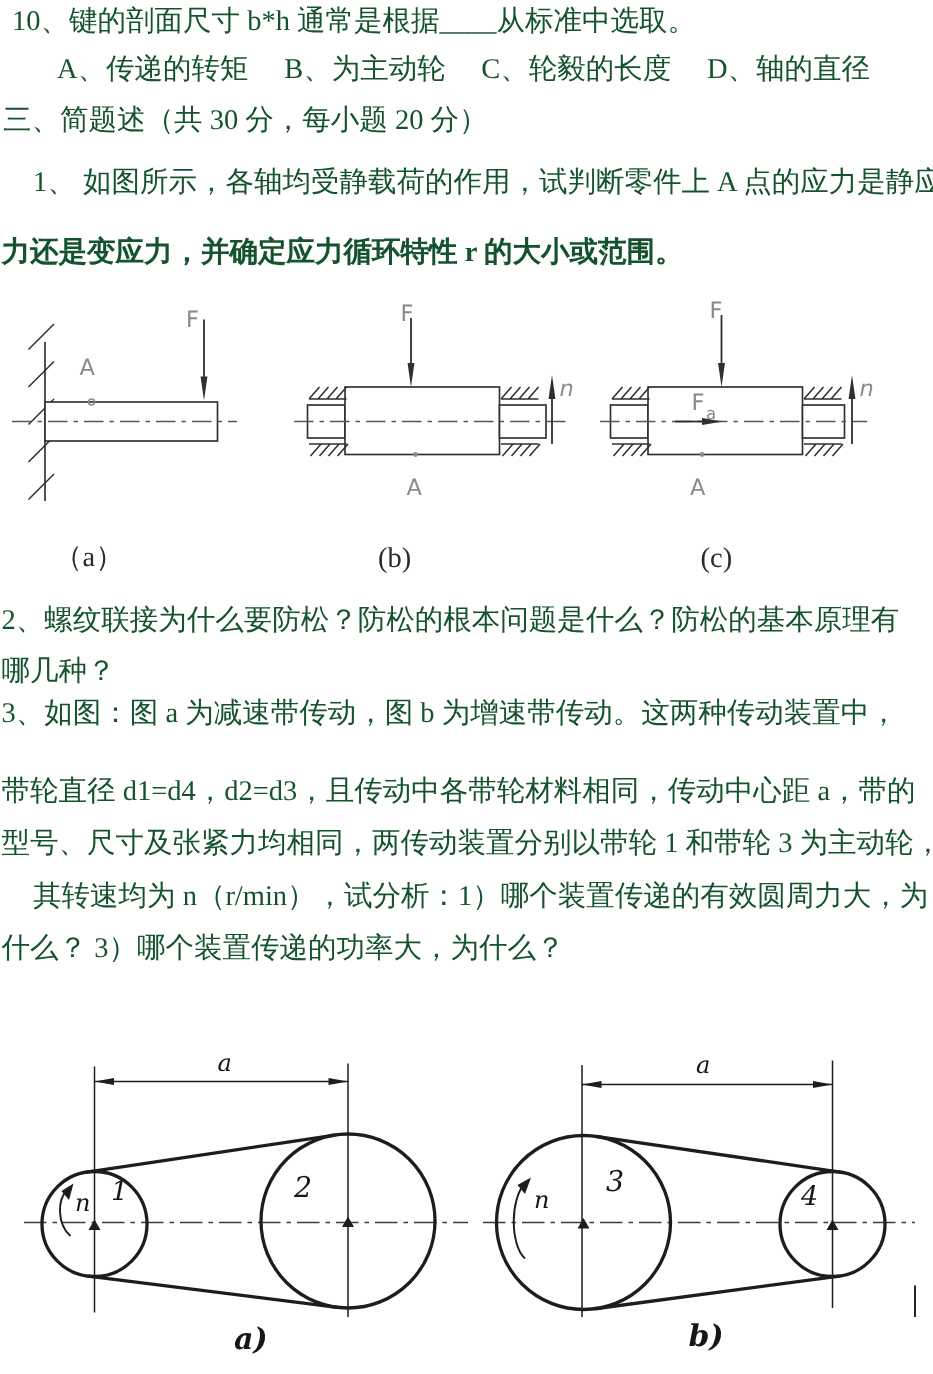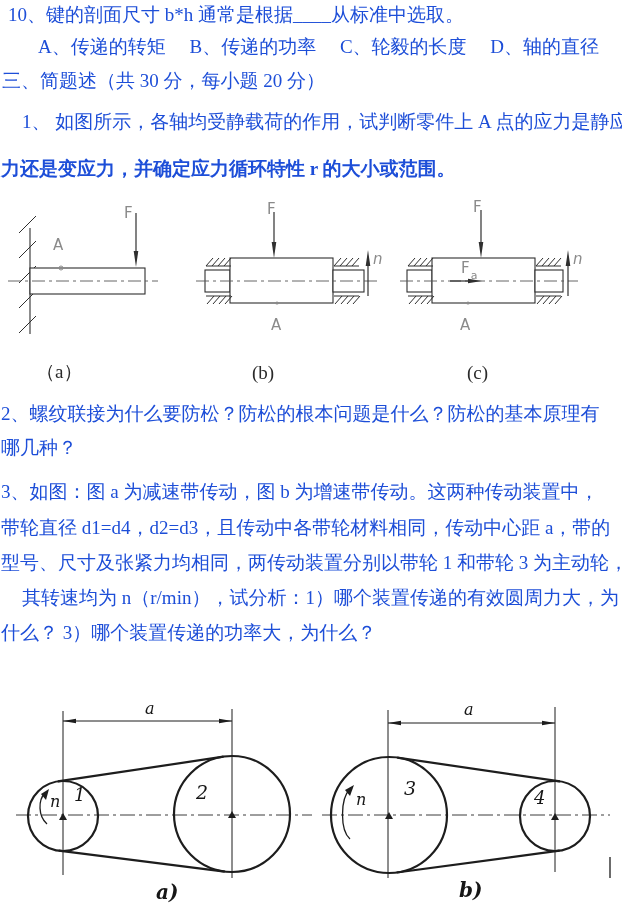--- a/index.html
+++ b/index.html
@@ -12,7 +12,7 @@
   .fig-layer { position:absolute; left:0; top:0; pointer-events:none; }
   .tline {
     position:absolute; font-size:19px; line-height:22px;
-    white-space:pre; color:#1d4ed8;
+    white-space:pre; color:#14532d;
   }
   .cap { position:absolute; font-size:19px; line-height:22px; color:#2a2a2a; white-space:pre; }
   .cad-label {

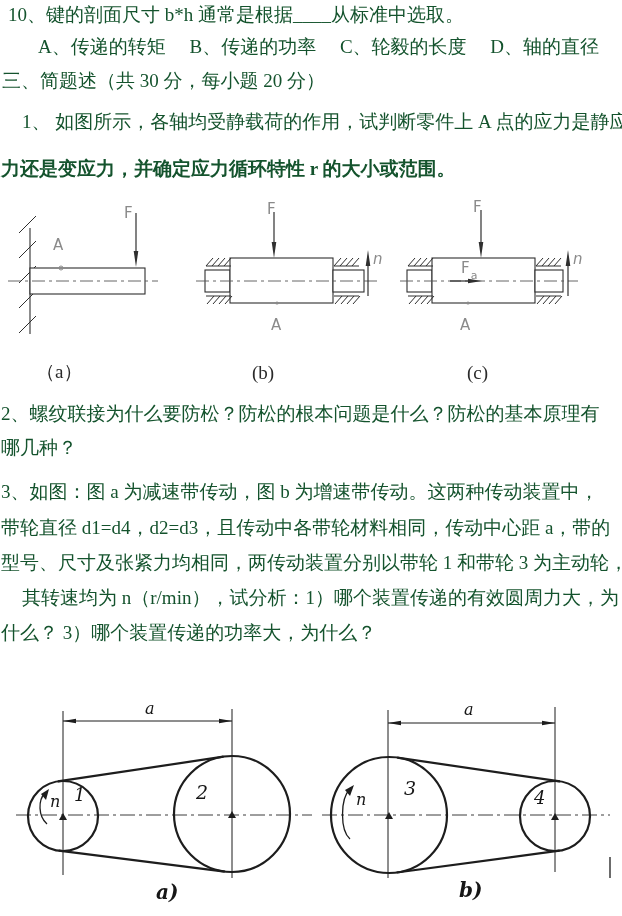--- a/index.html
+++ b/index.html
@@ -115,7 +115,7 @@
   </svg>
 
   <div class="tline" style="left:8px; top:4px;">10、键的剖面尺寸 b*h 通常是根据____从标准中选取。</div>
-  <div class="tline" style="left:38px; top:36px;">A、传递的转矩     B、传递的功率     C、轮毅的长度     D、轴的直径</div>
+  <div class="tline" style="left:38px; top:36px;">A、传递的转矩     B、为主动轮     C、轮毅的长度     D、轴的直径</div>
   <div class="tline" style="left:2px; top:70px;">三、简题述（共 30 分，每小题 20 分）</div>
   <div class="tline" style="left:22px; top:111px;">1、 如图所示，各轴均受静载荷的作用，试判断零件上 A 点的应力是静应</div>
   <div class="tline" style="left:1px; top:158px;font-weight:bold;">力还是变应力，并确定应力循环特性 r 的大小或范围。</div>

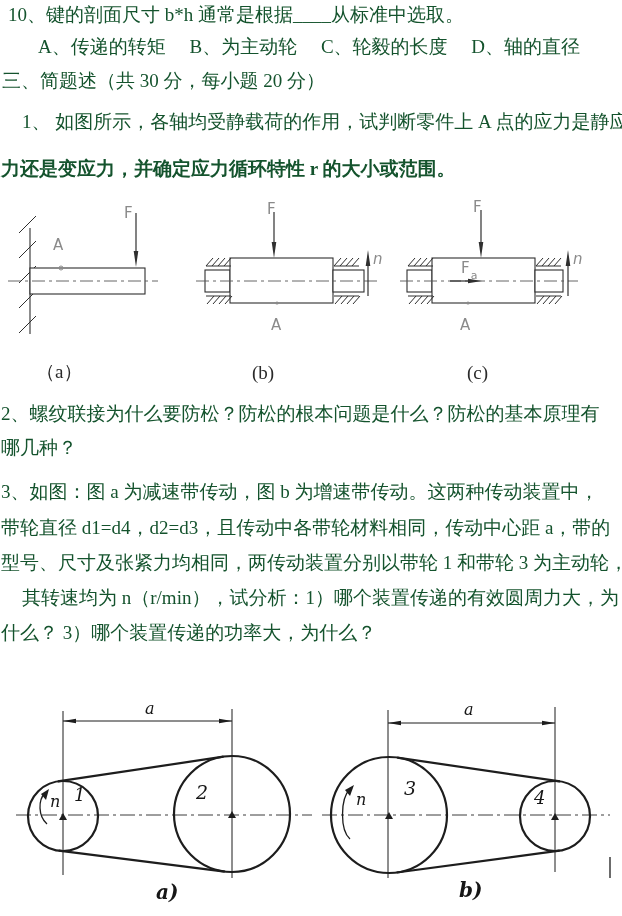--- a/index.html
+++ b/index.html
@@ -121,7 +121,7 @@
   <div class="tline" style="left:1px; top:158px;font-weight:bold;">力还是变应力，并确定应力循环特性 r 的大小或范围。</div>
   <div class="tline" style="left:1px; top:403px;text-align:center;">2、螺纹联接为什么要防松？防松的根本问题是什么？防松的基本原理有</div>
   <div class="tline" style="left:1px; top:437px;">哪几种？</div>
-  <div class="tline" style="left:1px; top:481px;">3、如图：图 a 为减速带传动，图 b 为增速带传动。这两种传动装置中，</div>
+  <div class="tline" style="left:1px; top:465px;">3、如图：图 a 为减速带传动，图 b 为增速带传动。这两种传动装置中，</div>
   <div class="tline" style="left:1px; top:517px;">带轮直径 d1=d4，d2=d3，且传动中各带轮材料相同，传动中心距 a，带的</div>
   <div class="tline" style="left:1px; top:552px;">型号、尺寸及张紧力均相同，两传动装置分别以带轮 1 和带轮 3 为主动轮，</div>
   <div class="tline" style="left:1px; top:587px;margin-left:21px;">其转速均为 n（r/min），试分析：1）哪个装置传递的有效圆周力大，为</div>

